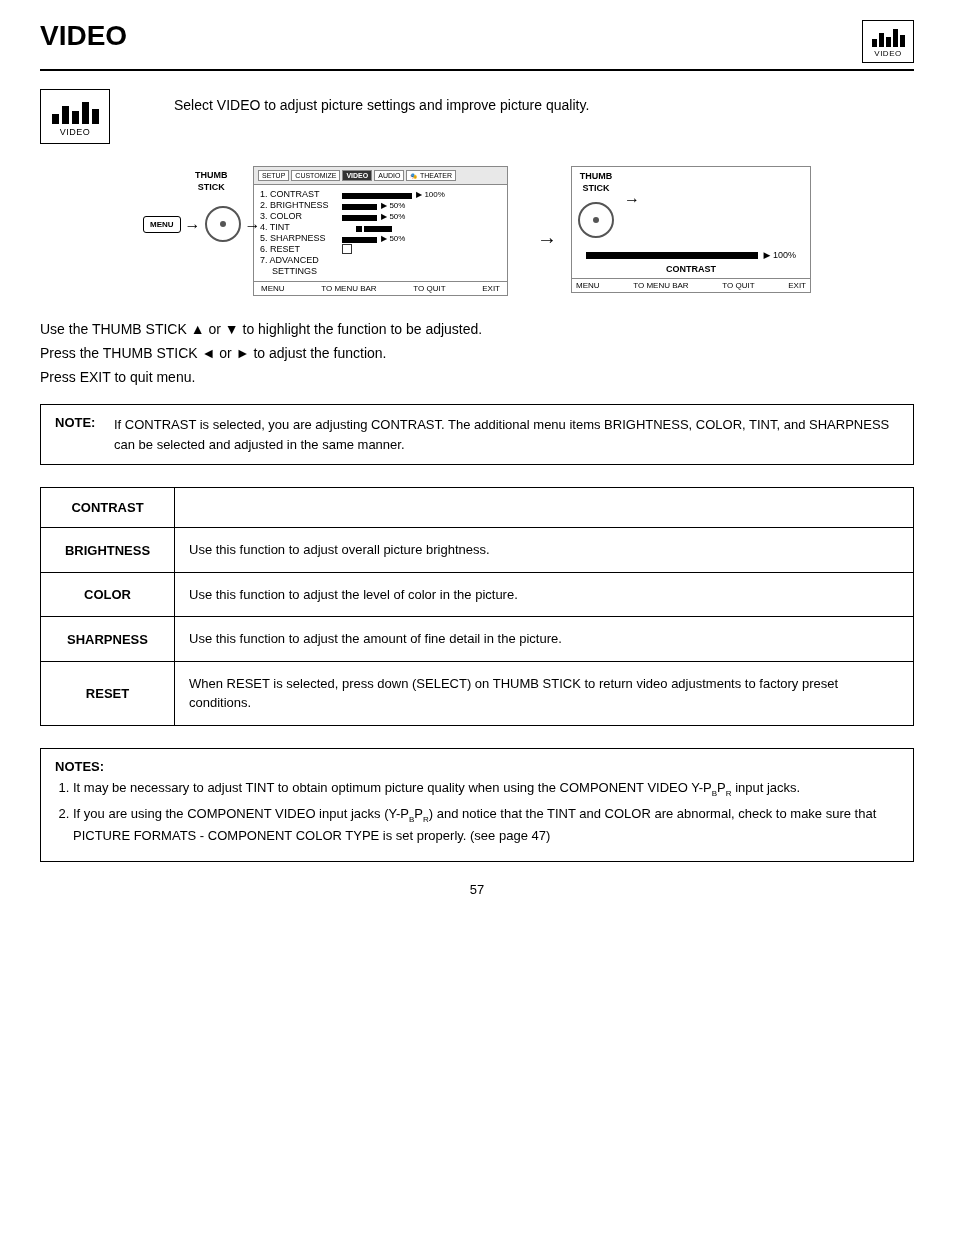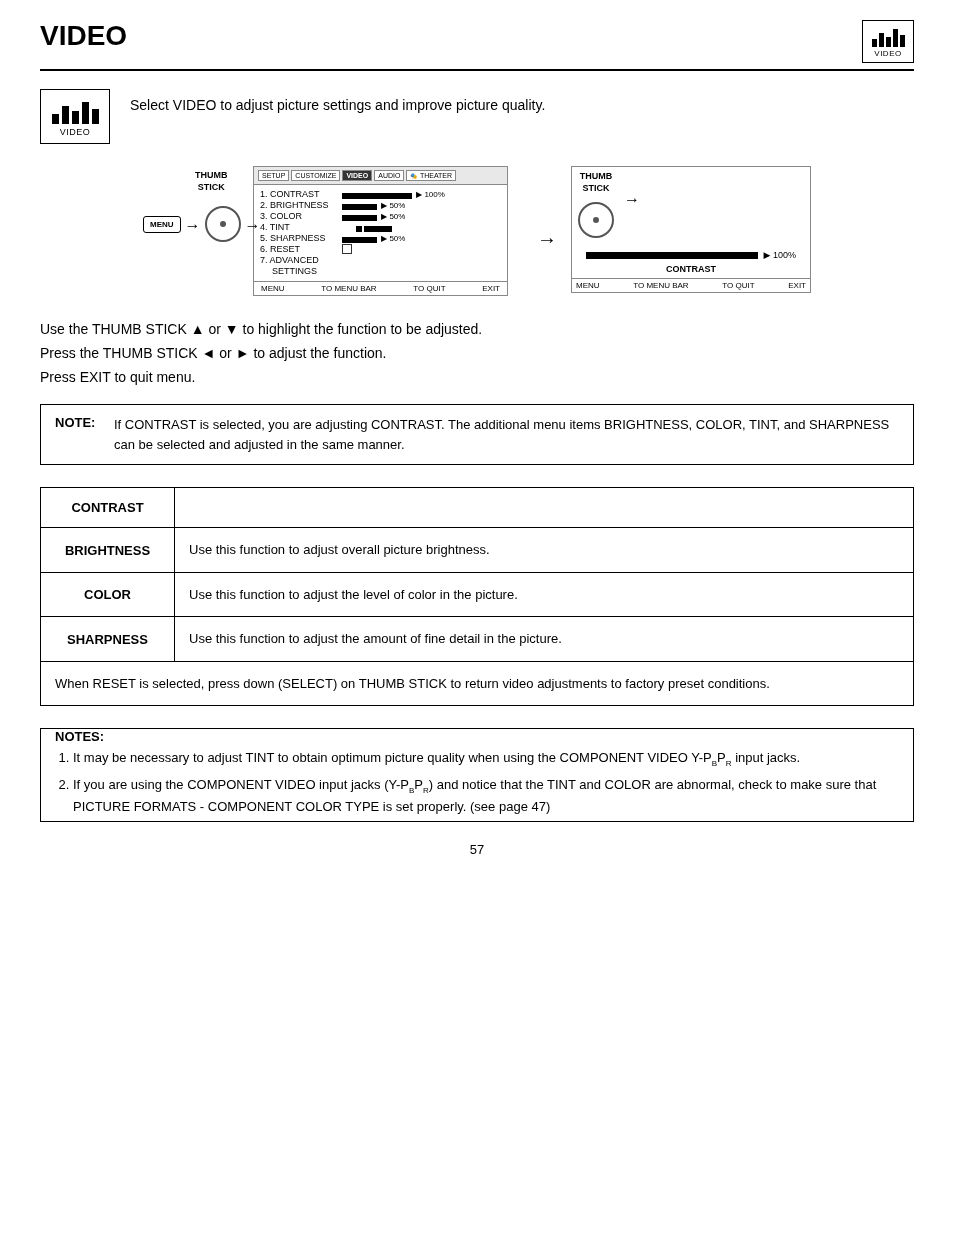--- a/index.html
+++ b/index.html
@@ -86,6 +86,7 @@
     .intro-text {
       font-size: 14px;
       padding-top: 8px;
+      margin-left: 44px;
     }
 
     

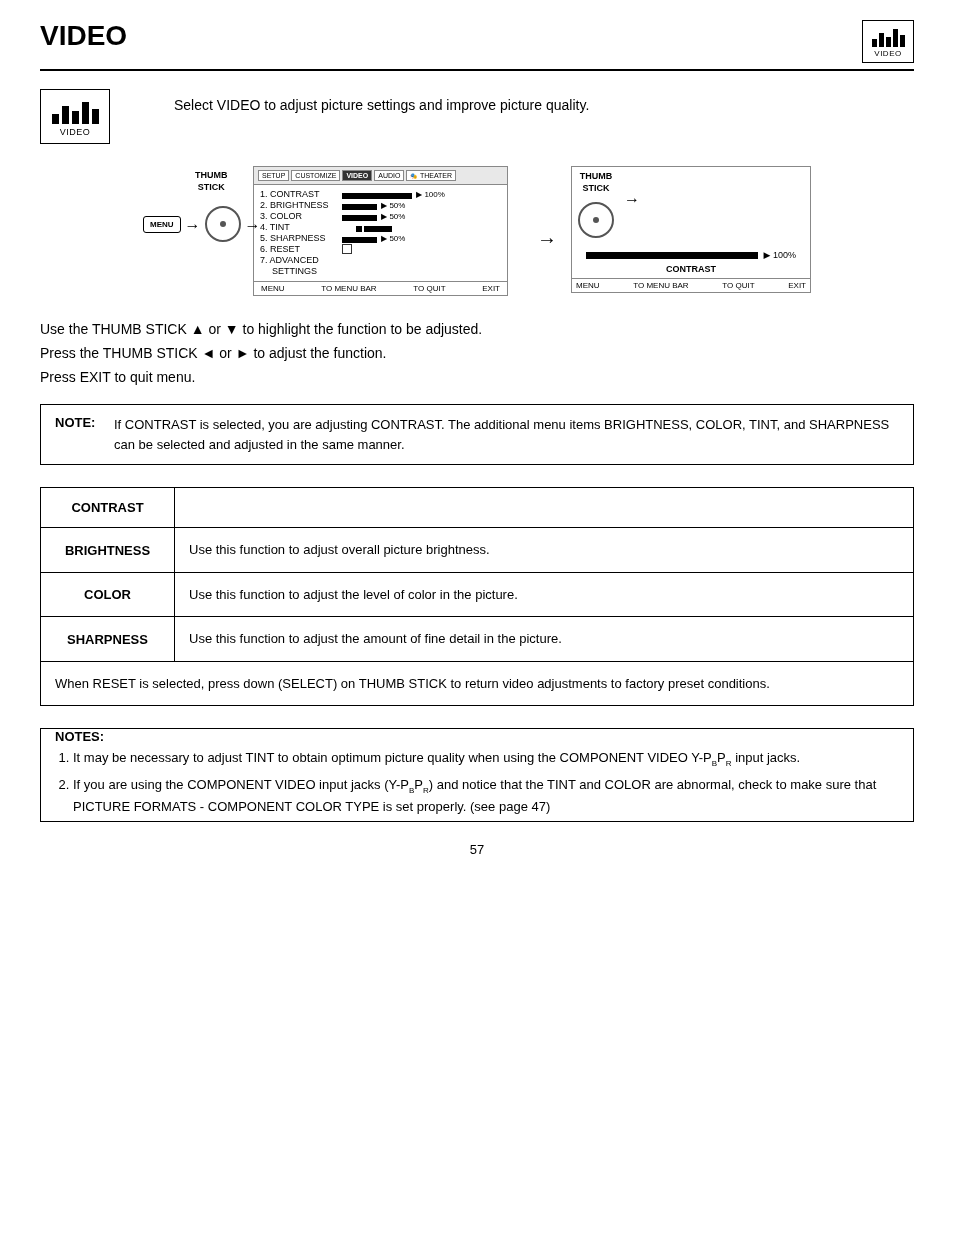--- a/index.html
+++ b/index.html
@@ -495,6 +495,7 @@
   </div>
 
   <div class="function-row" style="border-bottom:1.5px solid #000;">
+    <div class="function-label-box">RESET</div>
     <div class="function-desc">When RESET is selected, press down (SELECT) on THUMB STICK to return video adjustments to factory preset conditions.</div>
   </div>
 

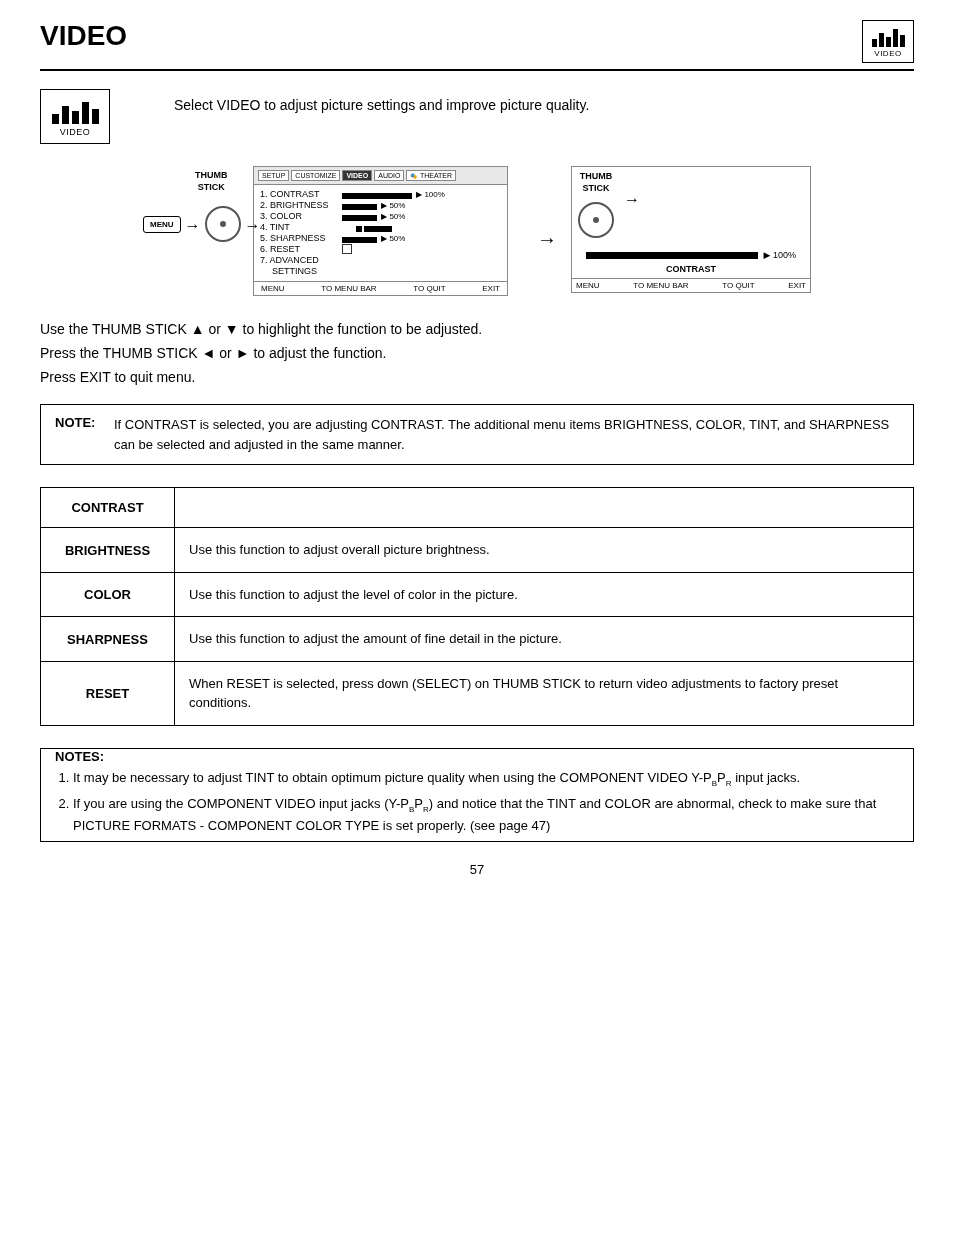--- a/index.html
+++ b/index.html
@@ -286,7 +286,7 @@
     
     .notes-box {
       border: 1.5px solid #000;
-      padding: 0 14px;
+      padding: 10px 14px;
       margin-top: 22px;
       font-size: 13px;
     }

